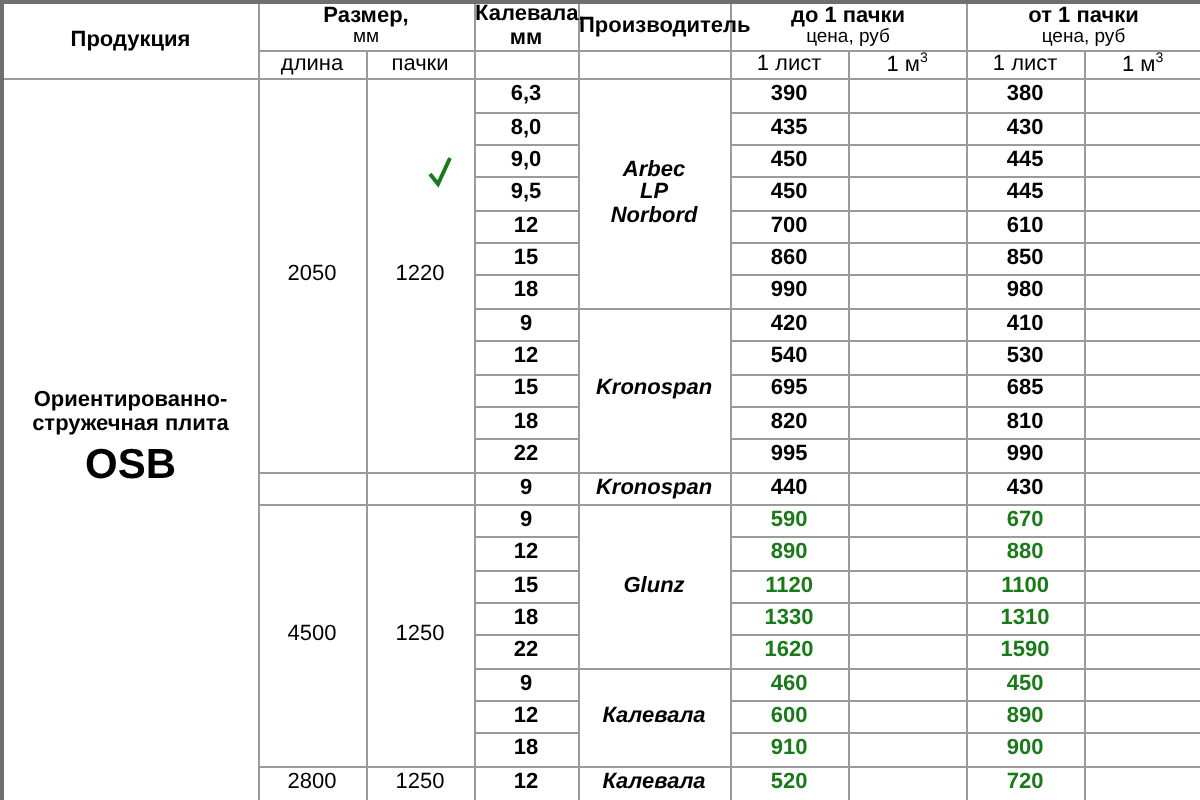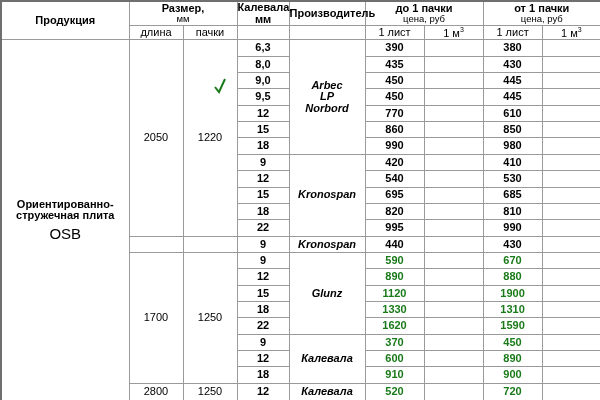--- a/index.html
+++ b/index.html
@@ -197,7 +197,7 @@
         </tr>
         <tr>
           <td class="thk">12</td>
-          <td class="price-val black">770</td>
+          <td class="price-val black">700</td>
           <td class="price-val black"></td>
           <td class="price-val black">610</td>
           <td class="price-val black"></td>

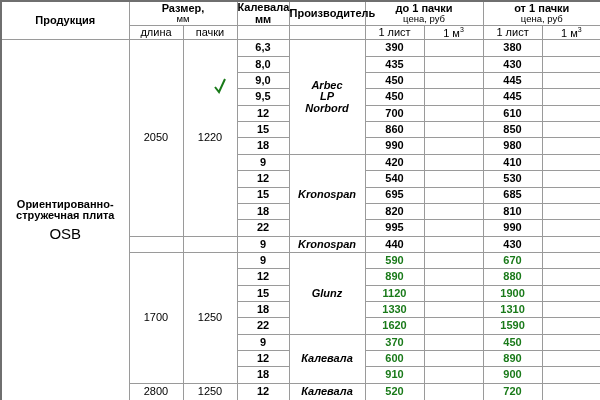--- a/index.html
+++ b/index.html
@@ -58,8 +58,8 @@
     line-height: 1.35;
   }
   .prod-osb {
-    font-size: 15px;
-    font-weight: normal;
+    font-size: 21px;
+    font-weight: bold;
     display: block;
     margin-top: 4px;
   }

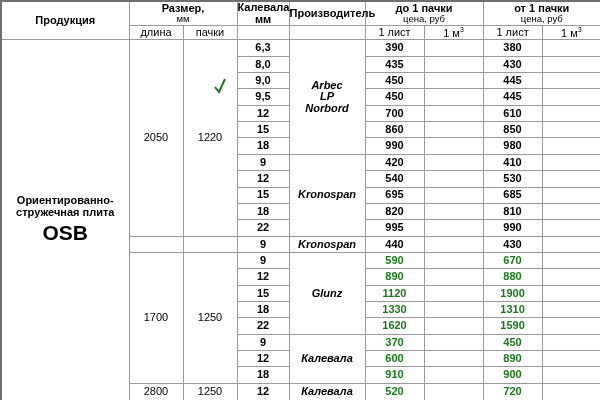--- a/index.html
+++ b/index.html
@@ -289,7 +289,7 @@
           <td class="thk">15</td>
           <td class="price-val green">1120</td>
           <td class="price-val green"></td>
-          <td class="price-val green">1900</td>
+          <td class="price-val green">1100</td>
           <td class="price-val green"></td>
         </tr>
         <tr>

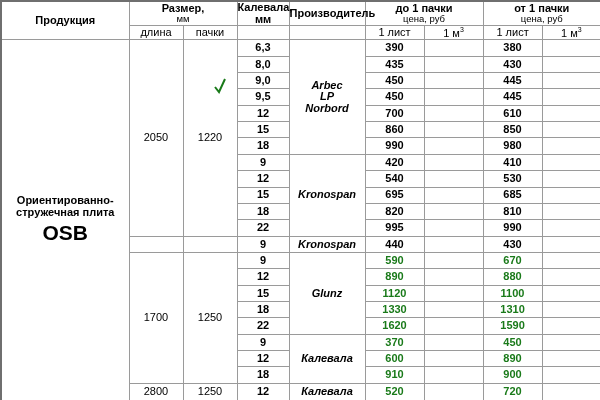--- a/index.html
+++ b/index.html
@@ -267,7 +267,7 @@
           <td class="price-val black"></td>
         </tr>
         <tr>
-          <td rowspan="8" class="size-cell">1700</td>
+          <td rowspan="8" class="size-cell">4500</td>
           <td rowspan="8" class="size-cell">1250</td>
           <td class="thk">9</td>
           <td rowspan="5" class="maker">

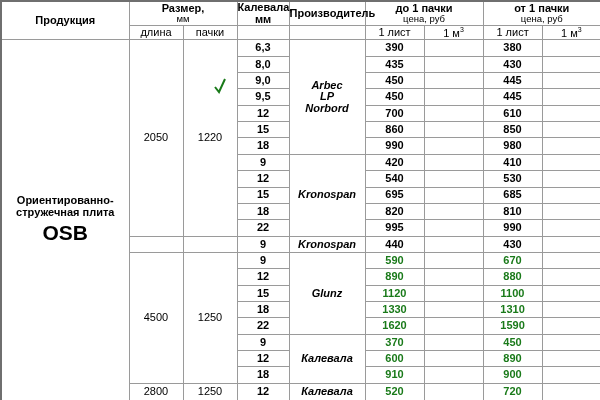--- a/index.html
+++ b/index.html
@@ -311,7 +311,7 @@
           <td rowspan="3" class="maker">
             <div>Калевала</div>
           </td>
-          <td class="price-val green">370</td>
+          <td class="price-val green">460</td>
           <td class="price-val green"></td>
           <td class="price-val green">450</td>
           <td class="price-val green"></td>

